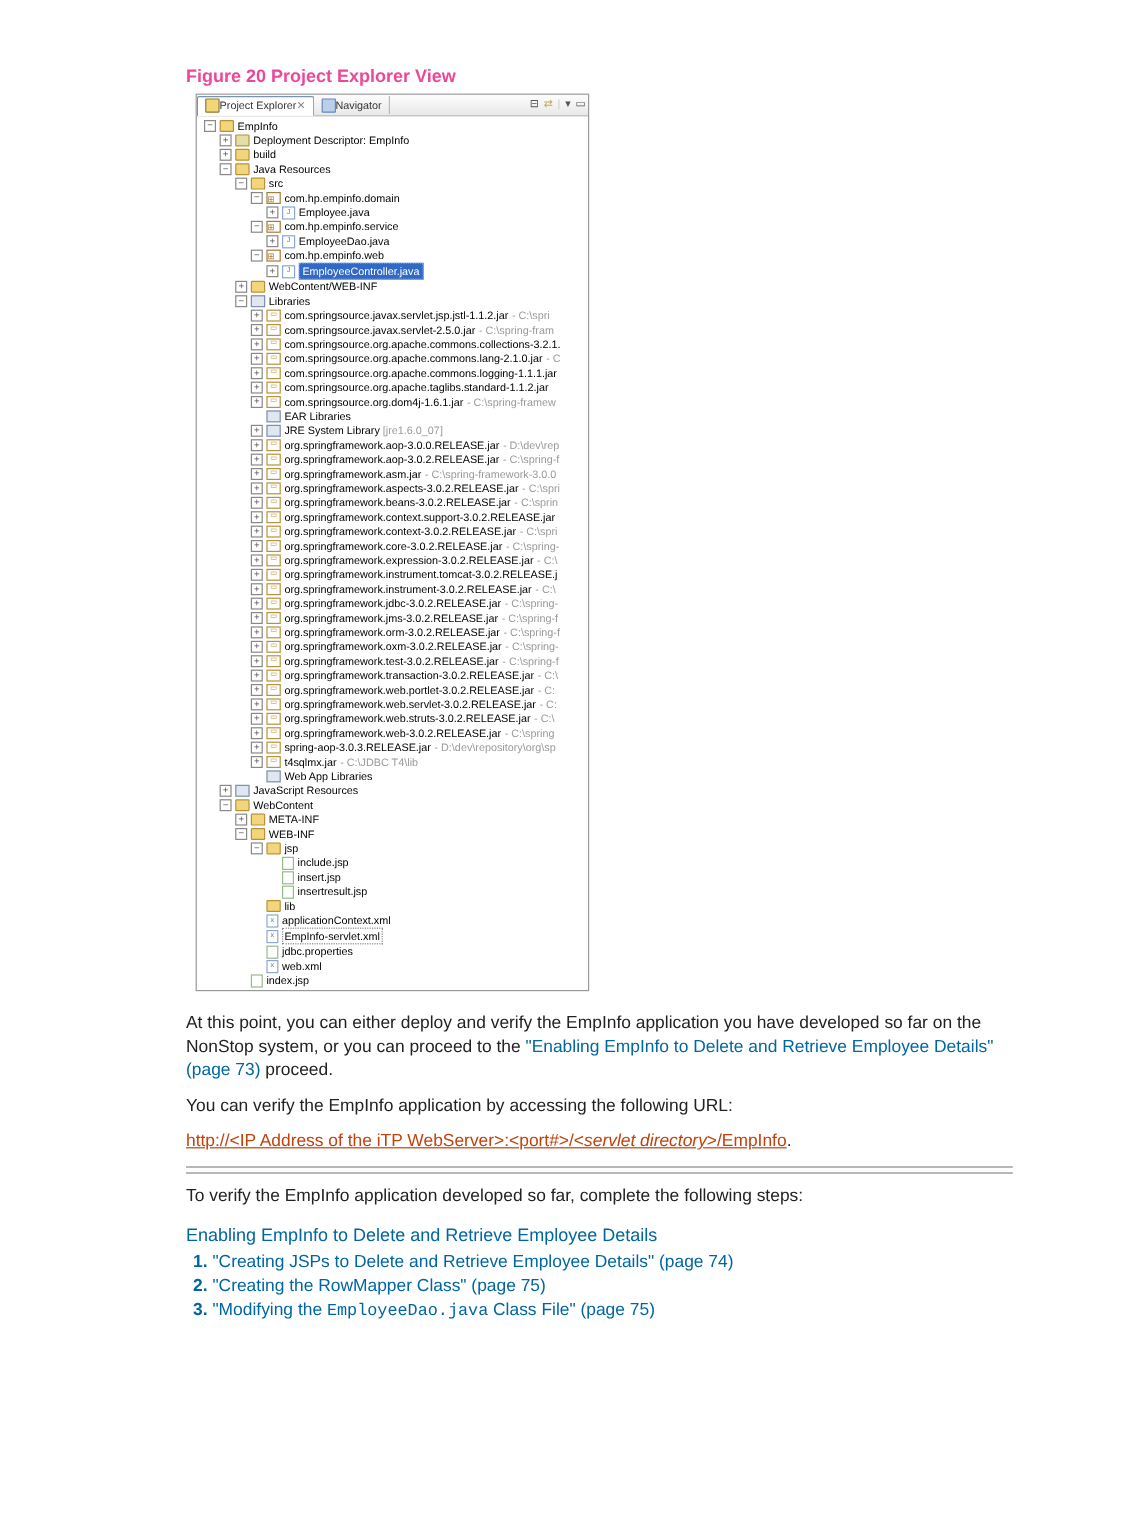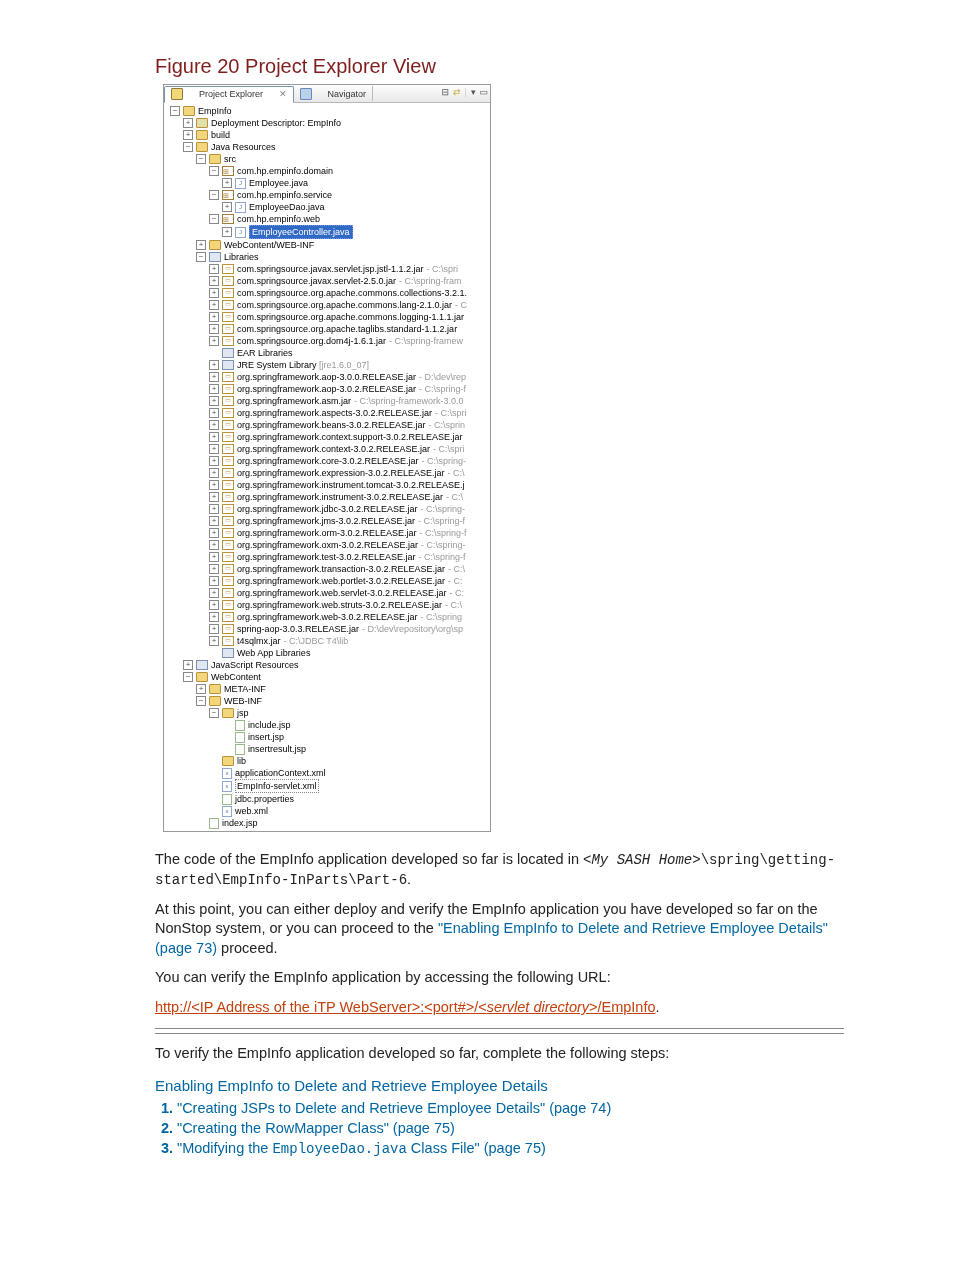--- a/index.html
+++ b/index.html
@@ -15,9 +15,9 @@
       padding: 55px 110px 40px 155px;
     }
     .figure-title {
-      color: #7f1d1d;
-      font-weight: normal;
-      font-size: 20px;
+      color: #ec4899;
+      font-weight: bold;
+      font-size: 15px;
       margin-bottom: 6px;
     }
     .explorer-box {

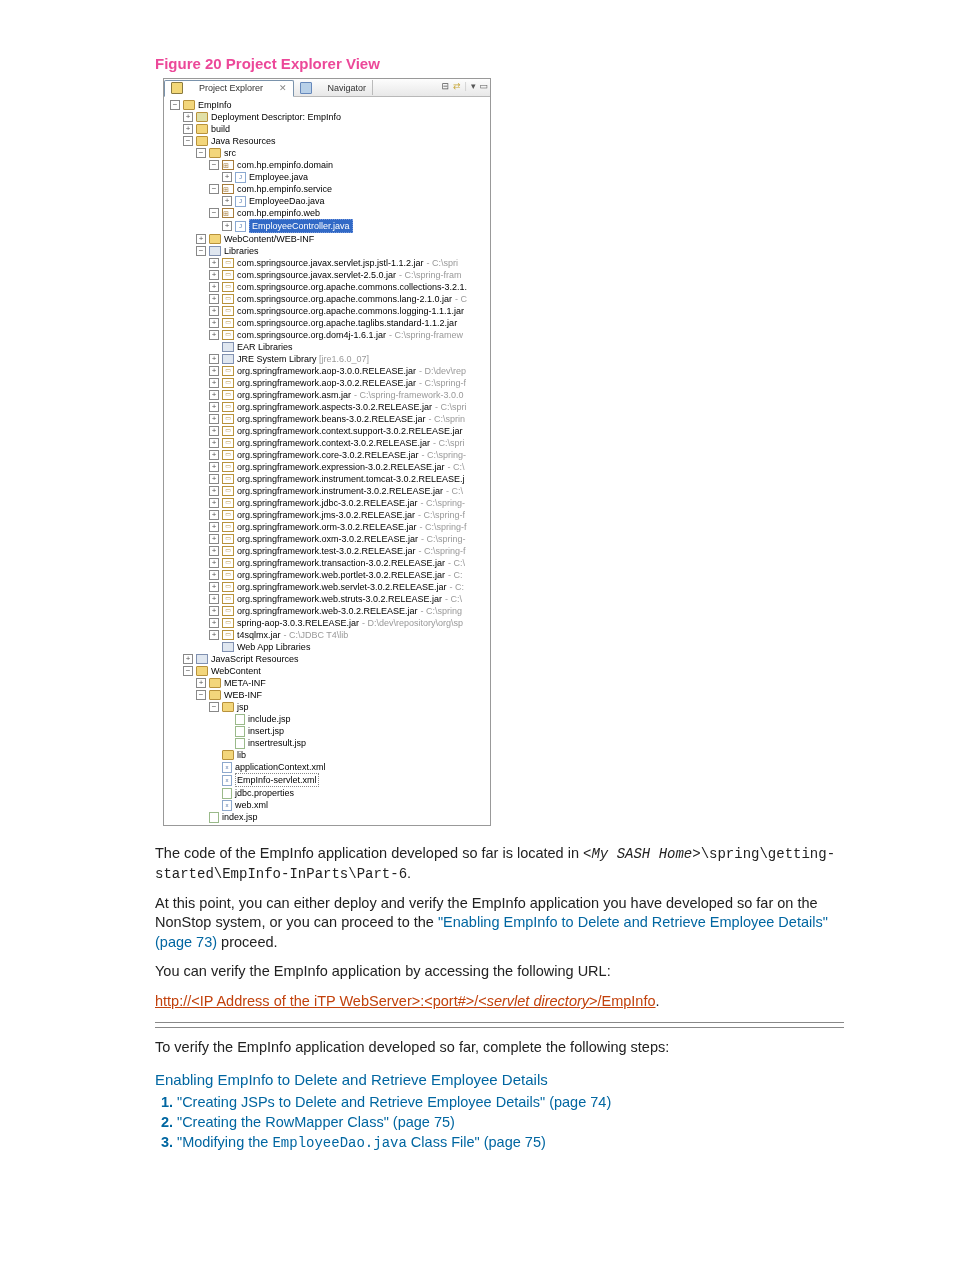--- a/index.html
+++ b/index.html
@@ -41,7 +41,7 @@
       height: 15px;
       display: inline-flex;
       align-items: center;
-      gap: 16px;
+      gap: 0;
       font-size: 9px;
       padding: 0 6px;
       border-right: 1px solid #bbb;

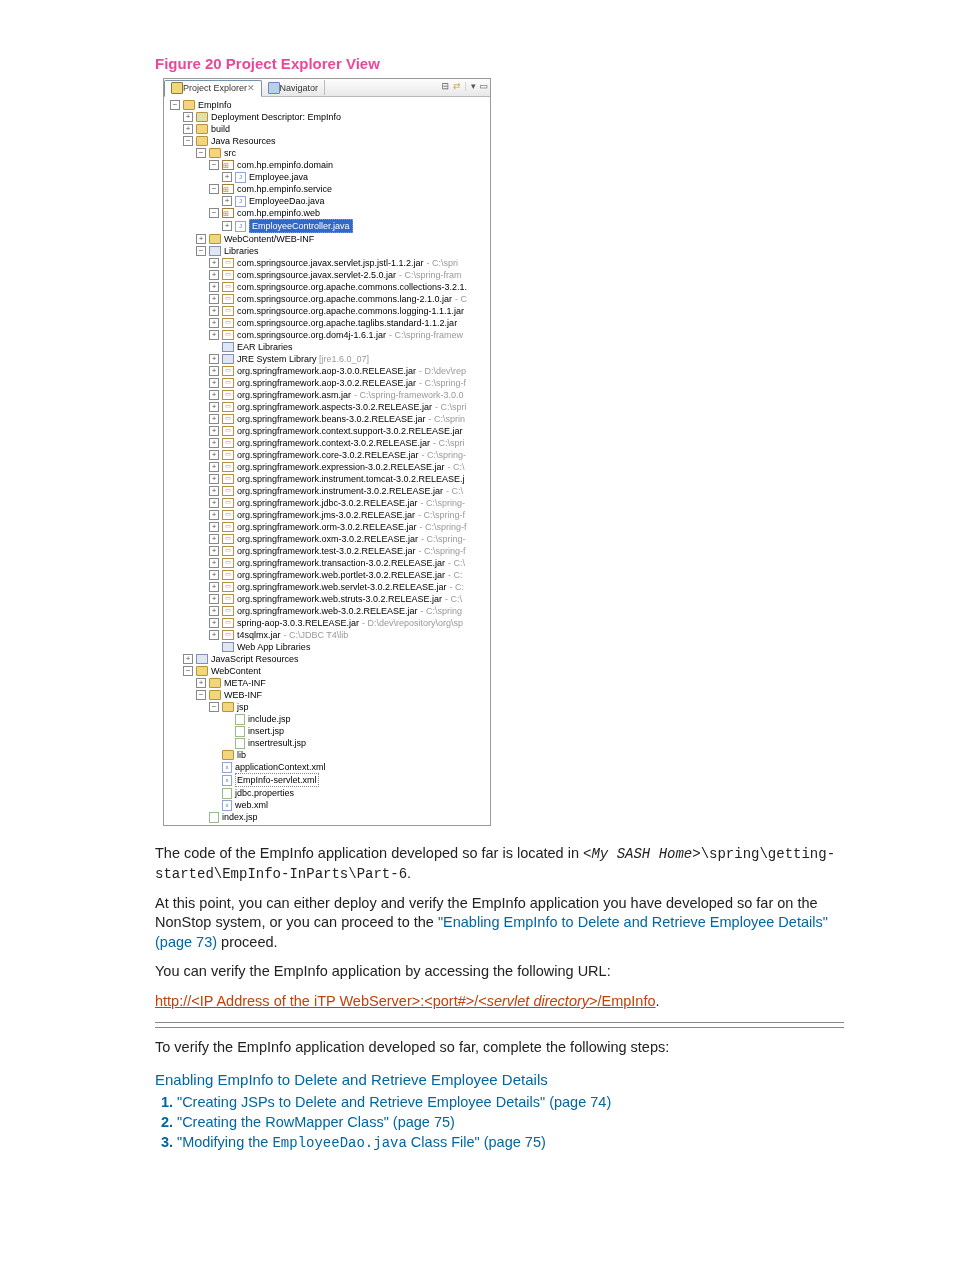--- a/index.html
+++ b/index.html
@@ -532,9 +532,6 @@
       </div>
   </div>
 
-  <div class="para">
-    <span>The code of the EmpInfo application developed so far is located in </span><span class="code-inline">&lt;My SASH Home&gt;</span><span class="code-path">\spring\getting-started\EmpInfo-InParts\Part-6</span><span>.</span>
-  </div>
 
   <div class="para">
     <span>At this point, you can either deploy and verify the EmpInfo application you have developed so far on the NonStop system, or you can proceed to the </span><a href="#" class="link">"Enabling EmpInfo to Delete and Retrieve Employee Details" (page 73)</a><span> proceed.</span>

